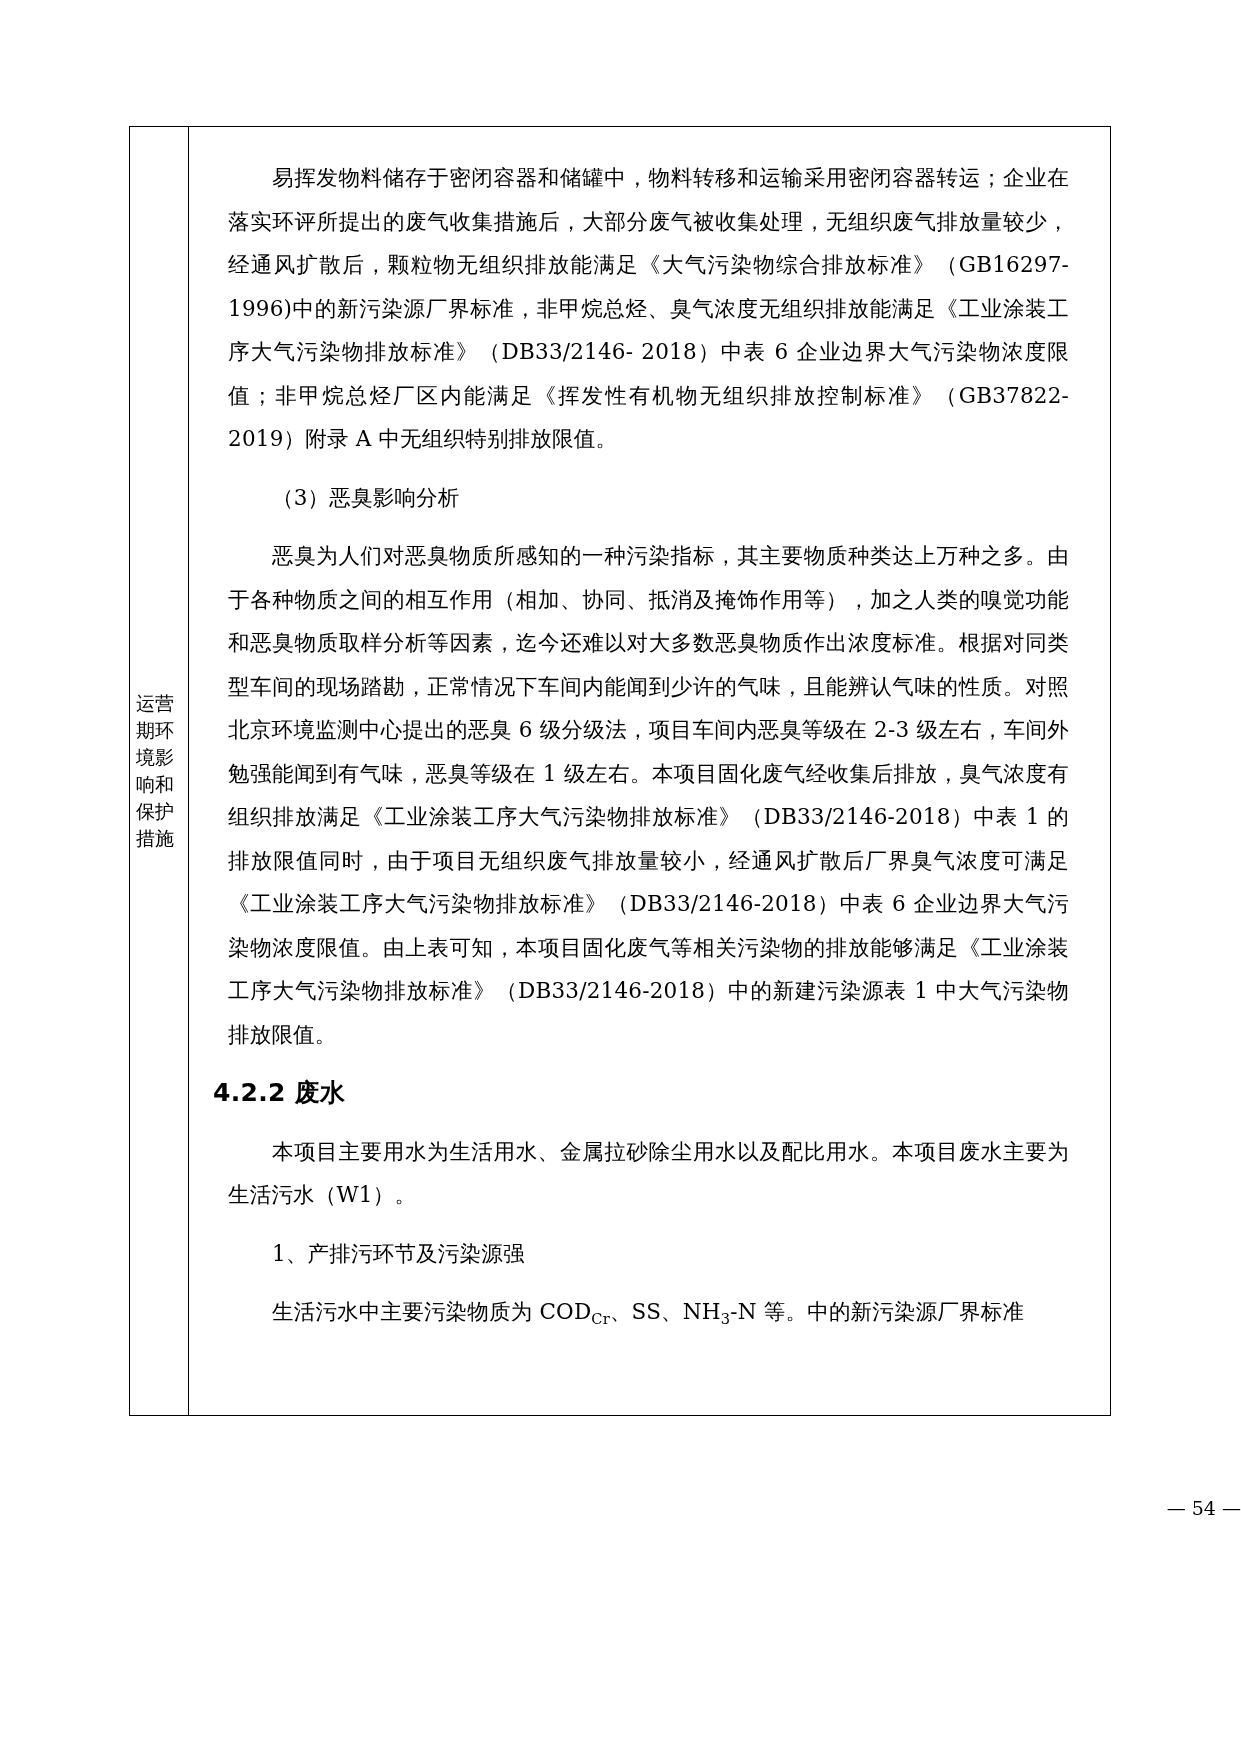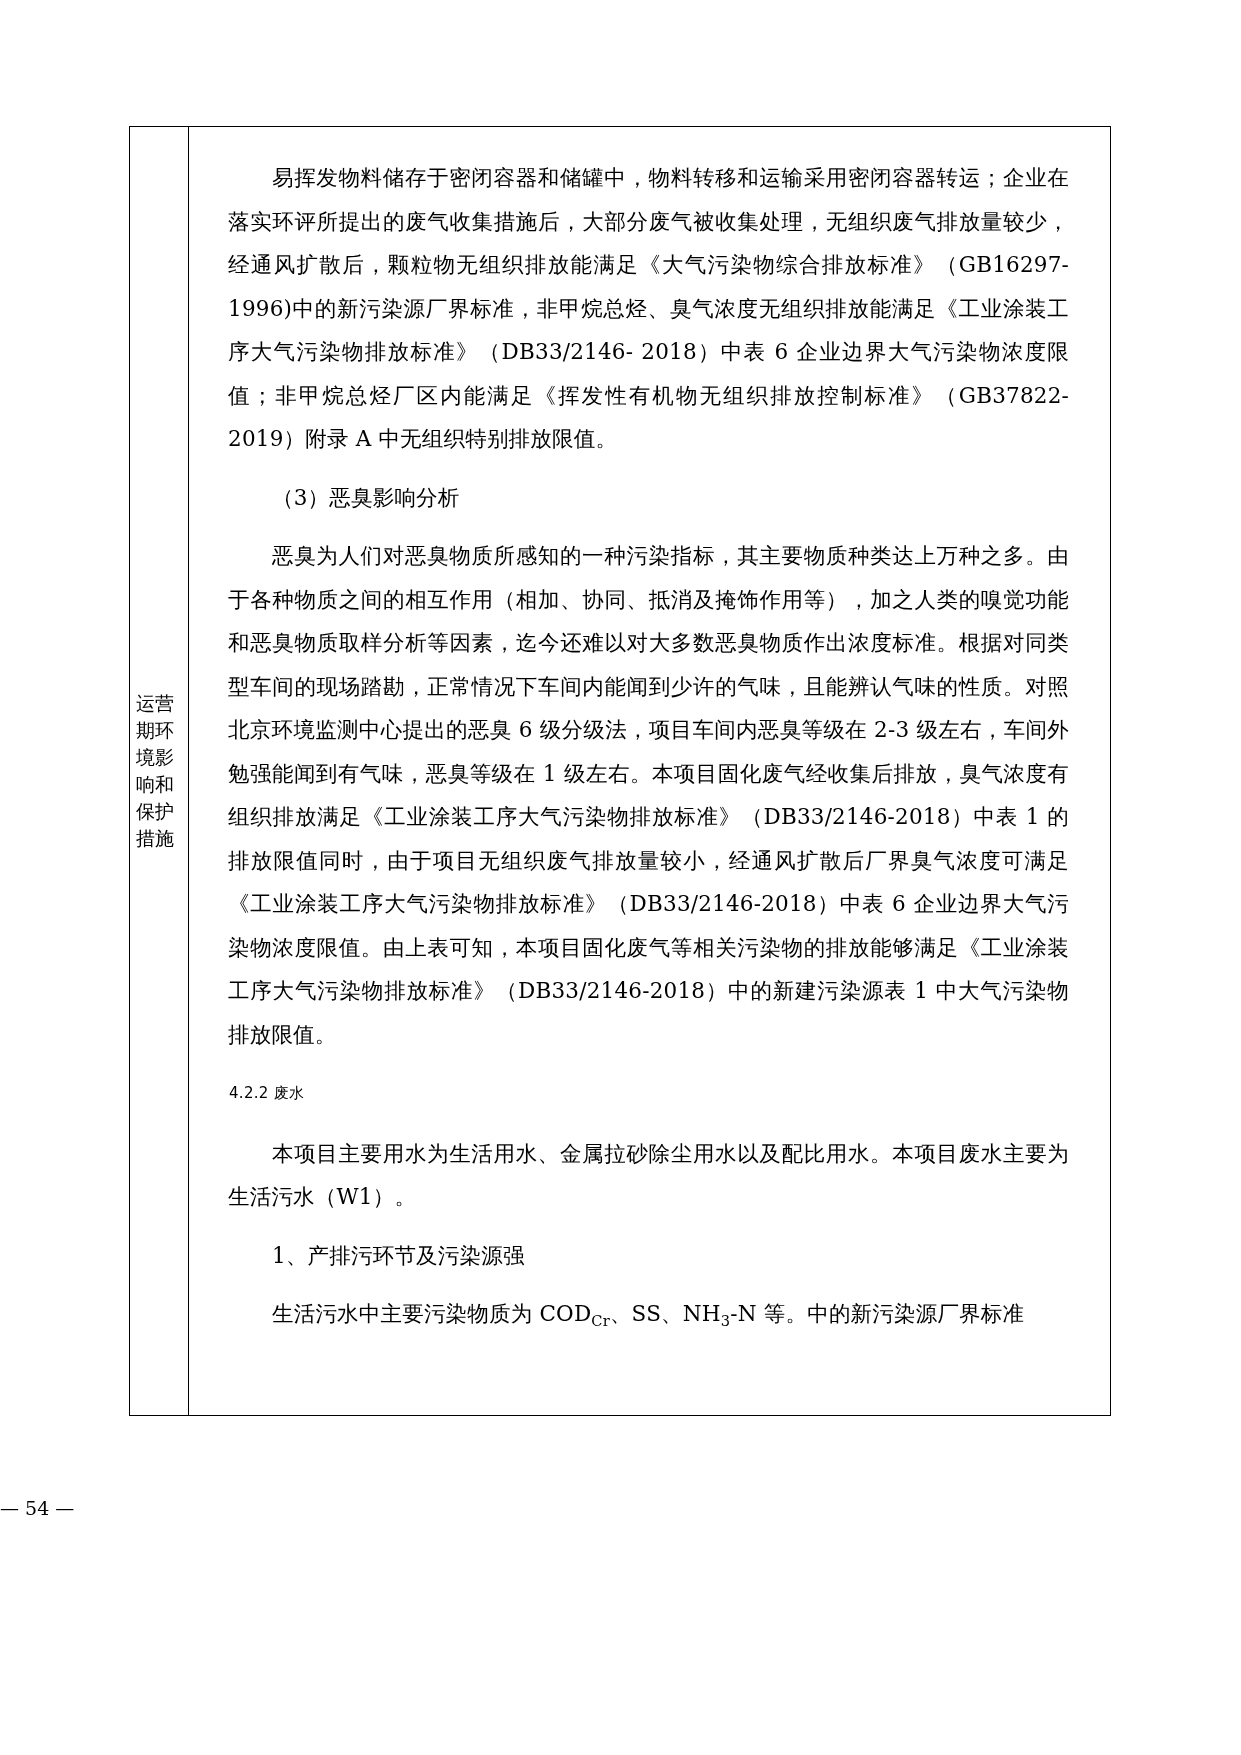--- a/index.html
+++ b/index.html
@@ -66,10 +66,10 @@
   p.ind2 { text-indent: 44px; }
   p.ind1 { text-indent: 44px; }
   .heading {
-    margin: 16px;
-    font-size: 15px;
+    margin: 0;
+    font-size: 25px;
     line-height: 43.5px;
-    font-weight: normal;
+    font-weight: bold;
     font-family: "DejaVu Sans", "Liberation Sans", sans-serif;
     letter-spacing: 0.3px;
   }

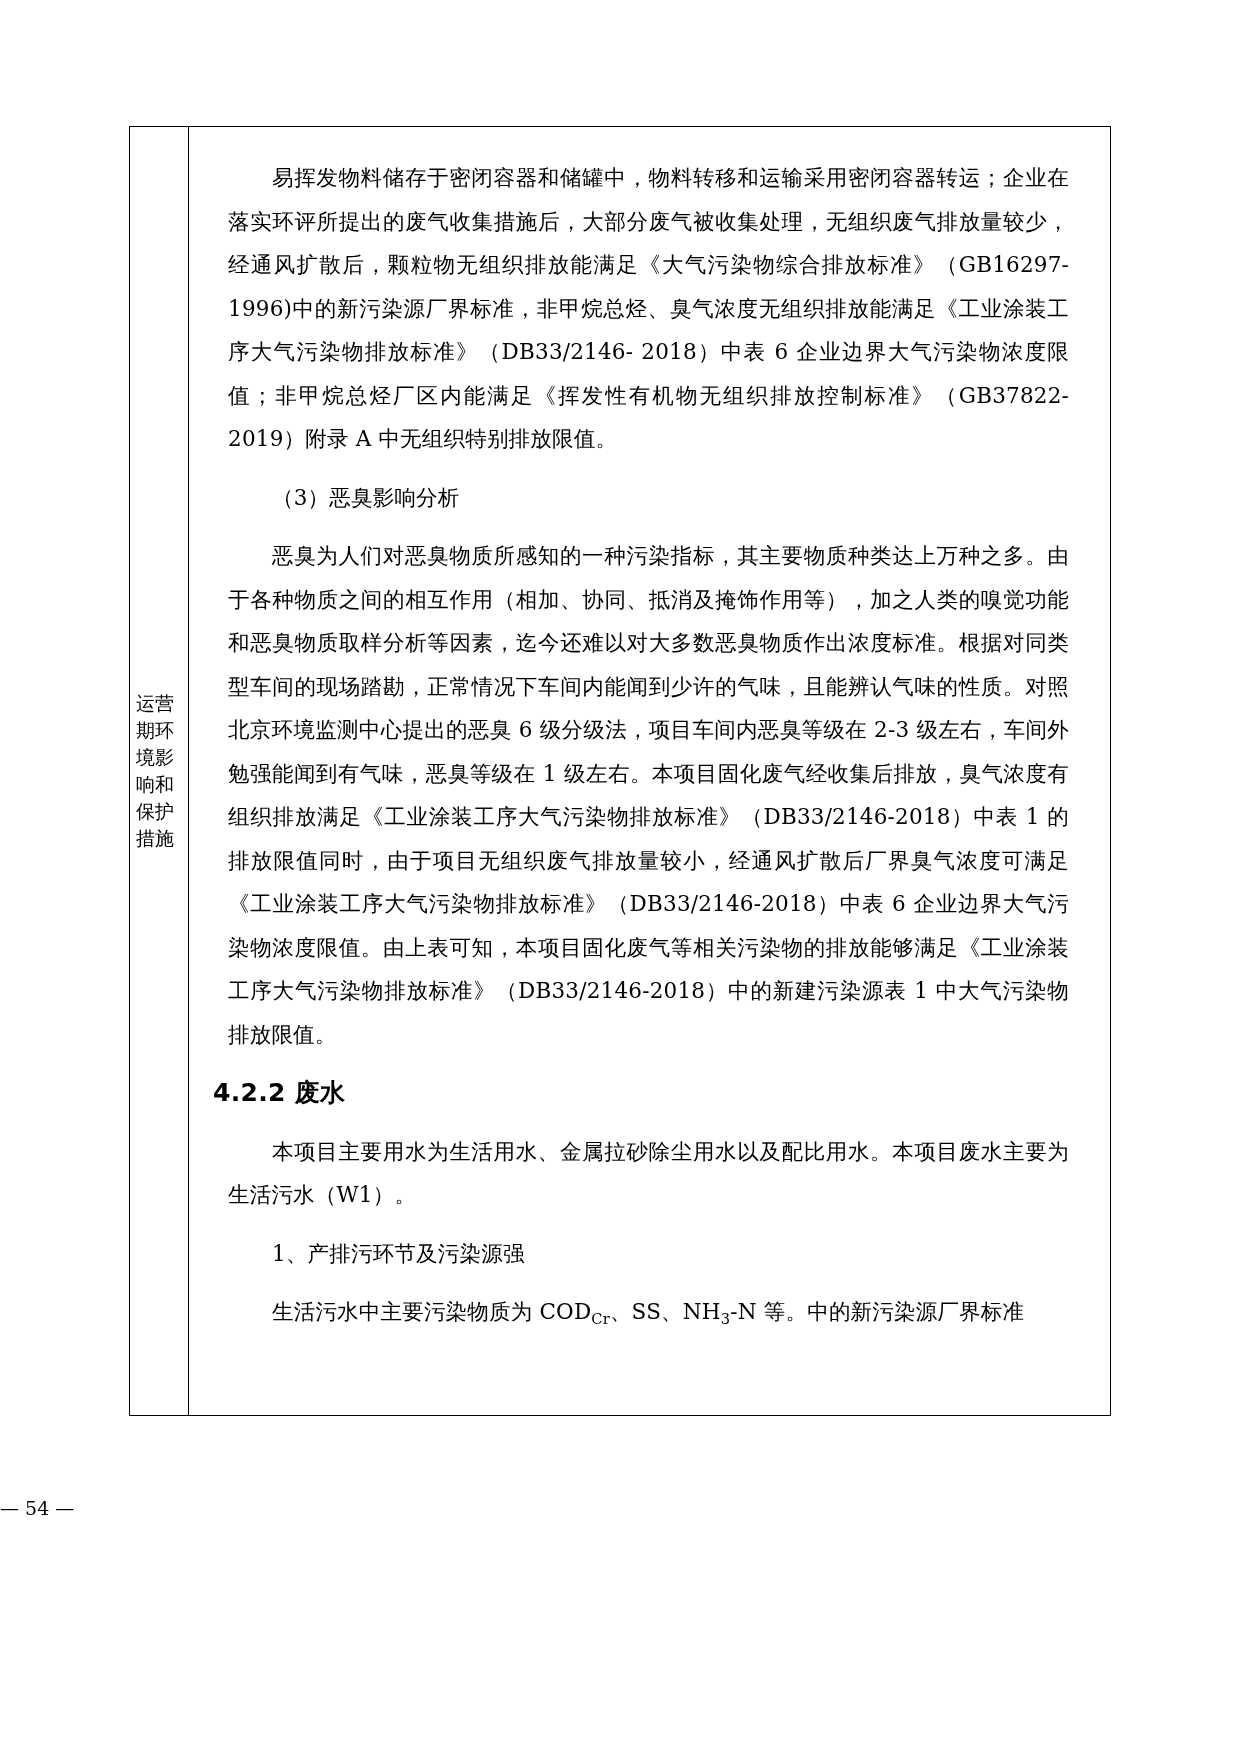--- a/index.html
+++ b/index.html
@@ -78,7 +78,7 @@
     top: 1497px;
     left: 0;
     width: 1241px;
-    text-align: left;
+    text-align: right;
     font-size: 19px;
     font-family: "DejaVu Serif", "Liberation Serif", serif;
   }

